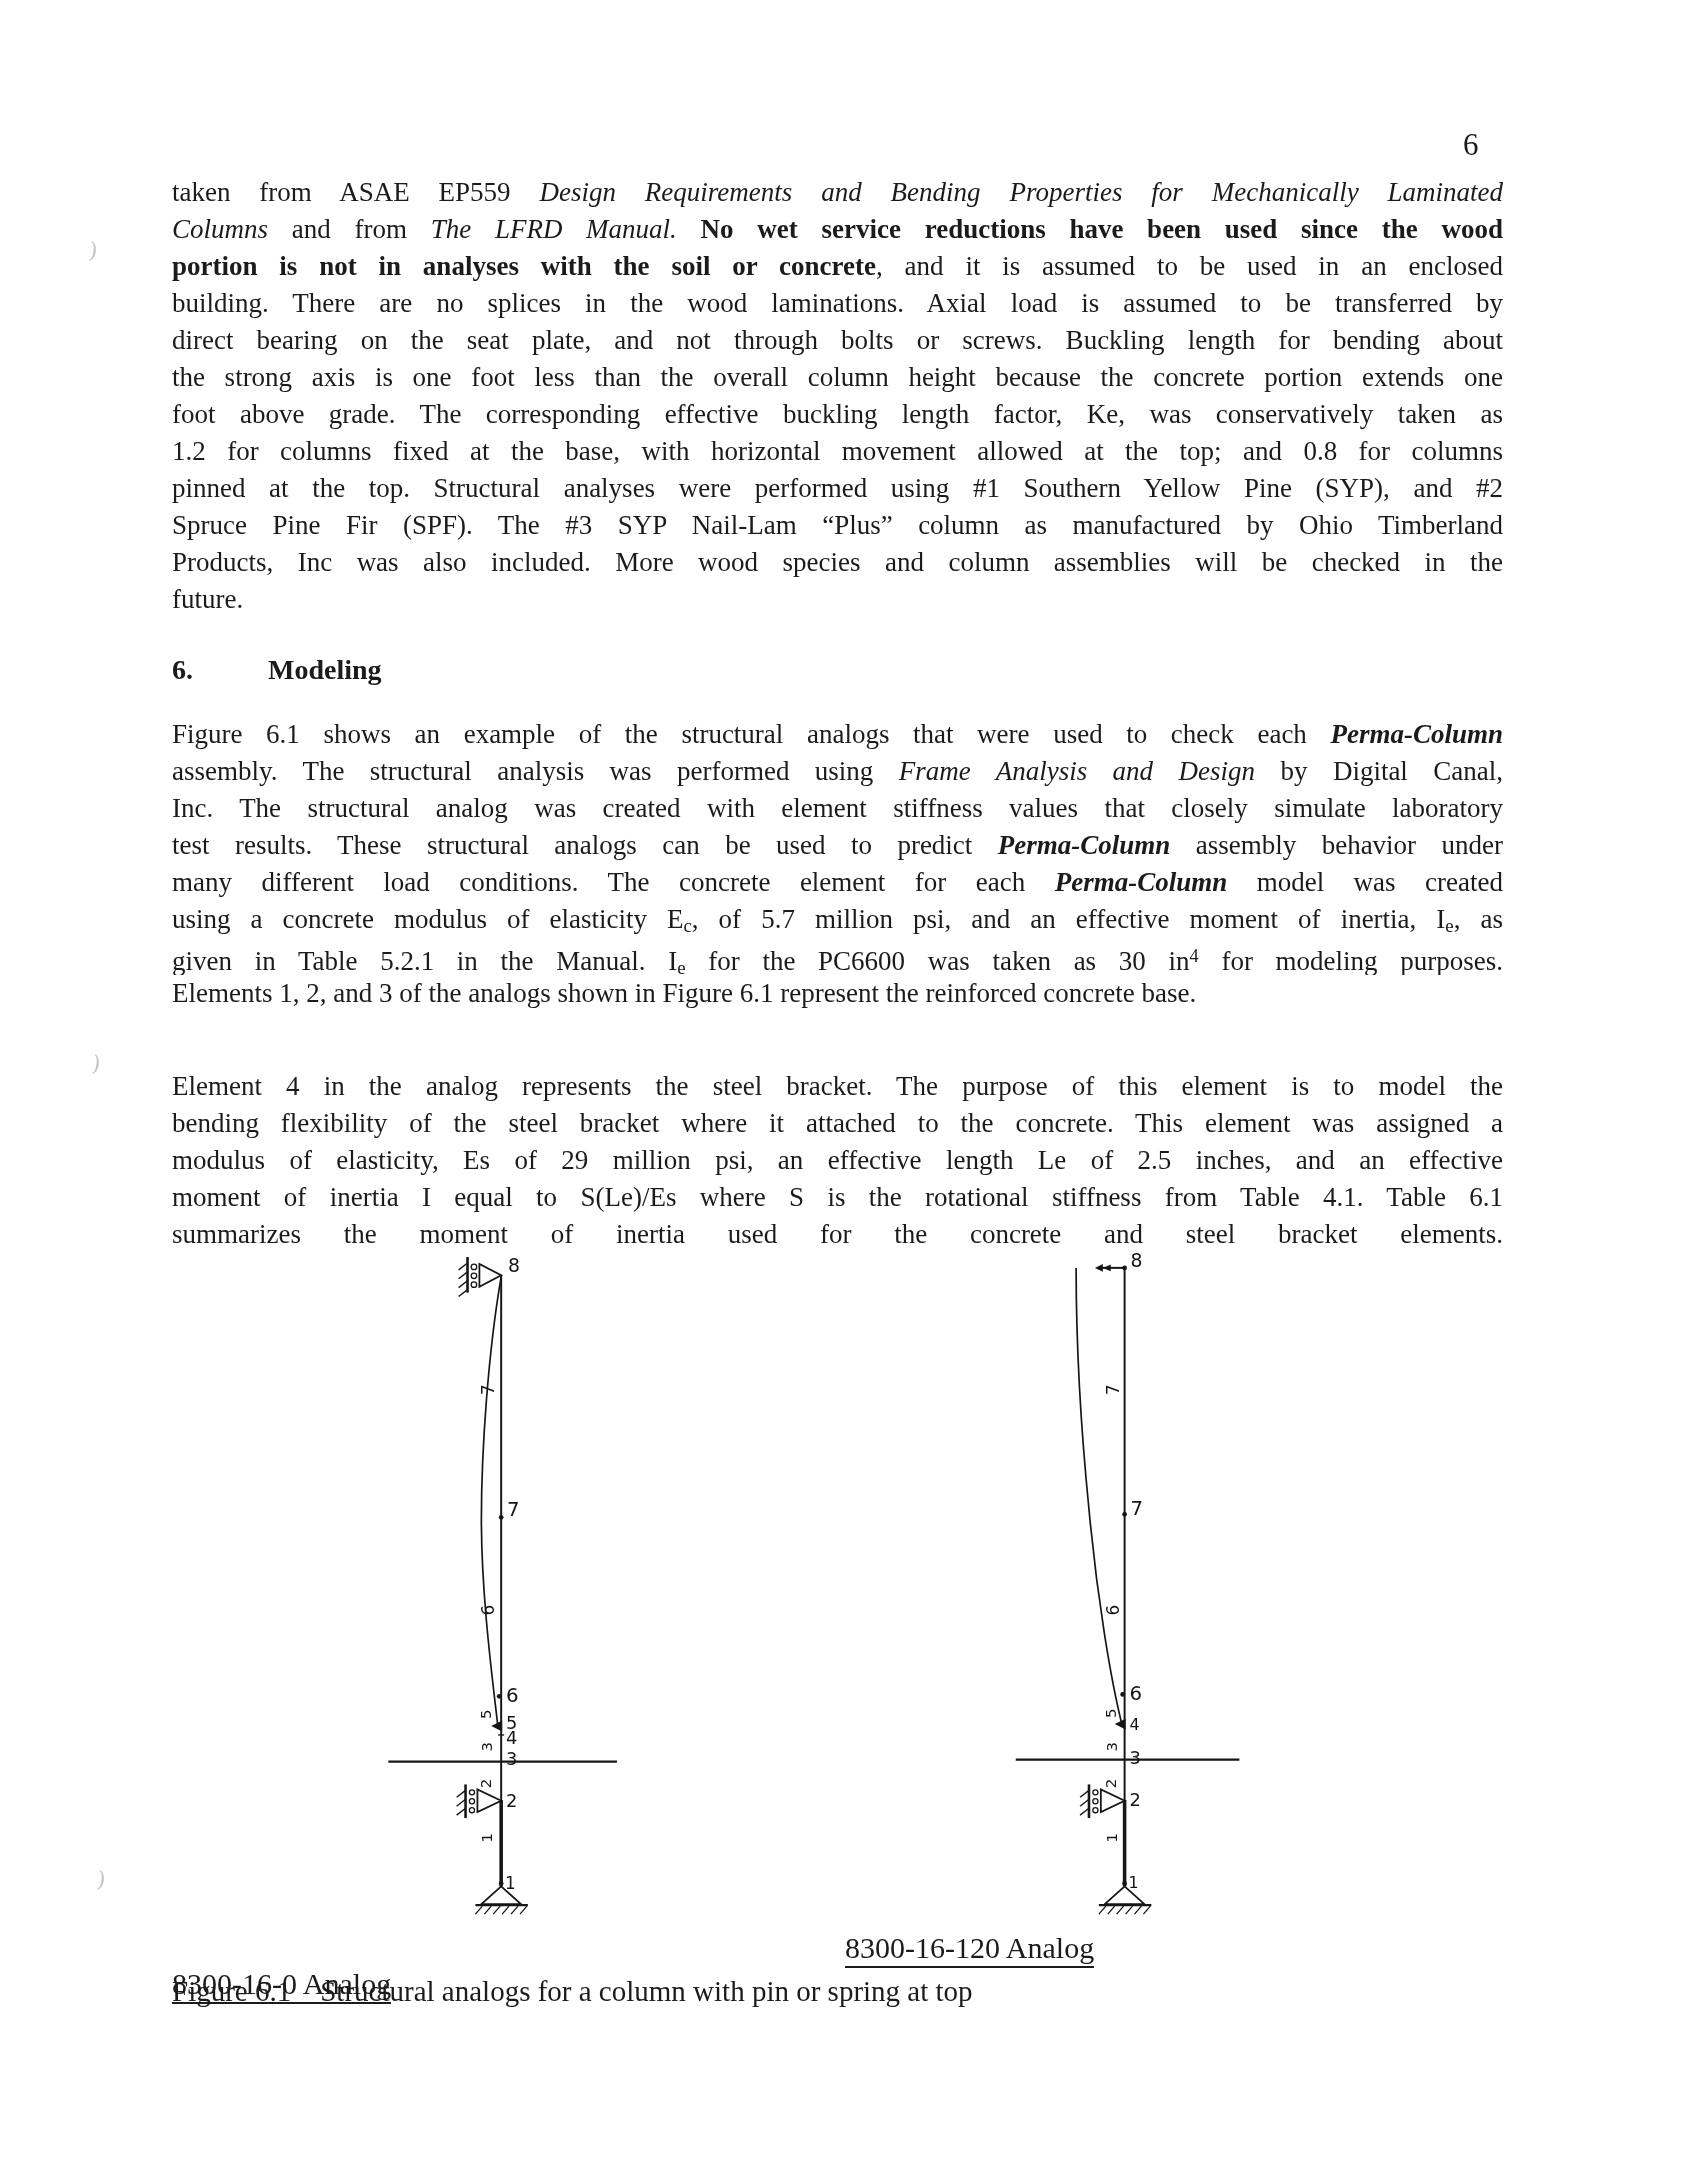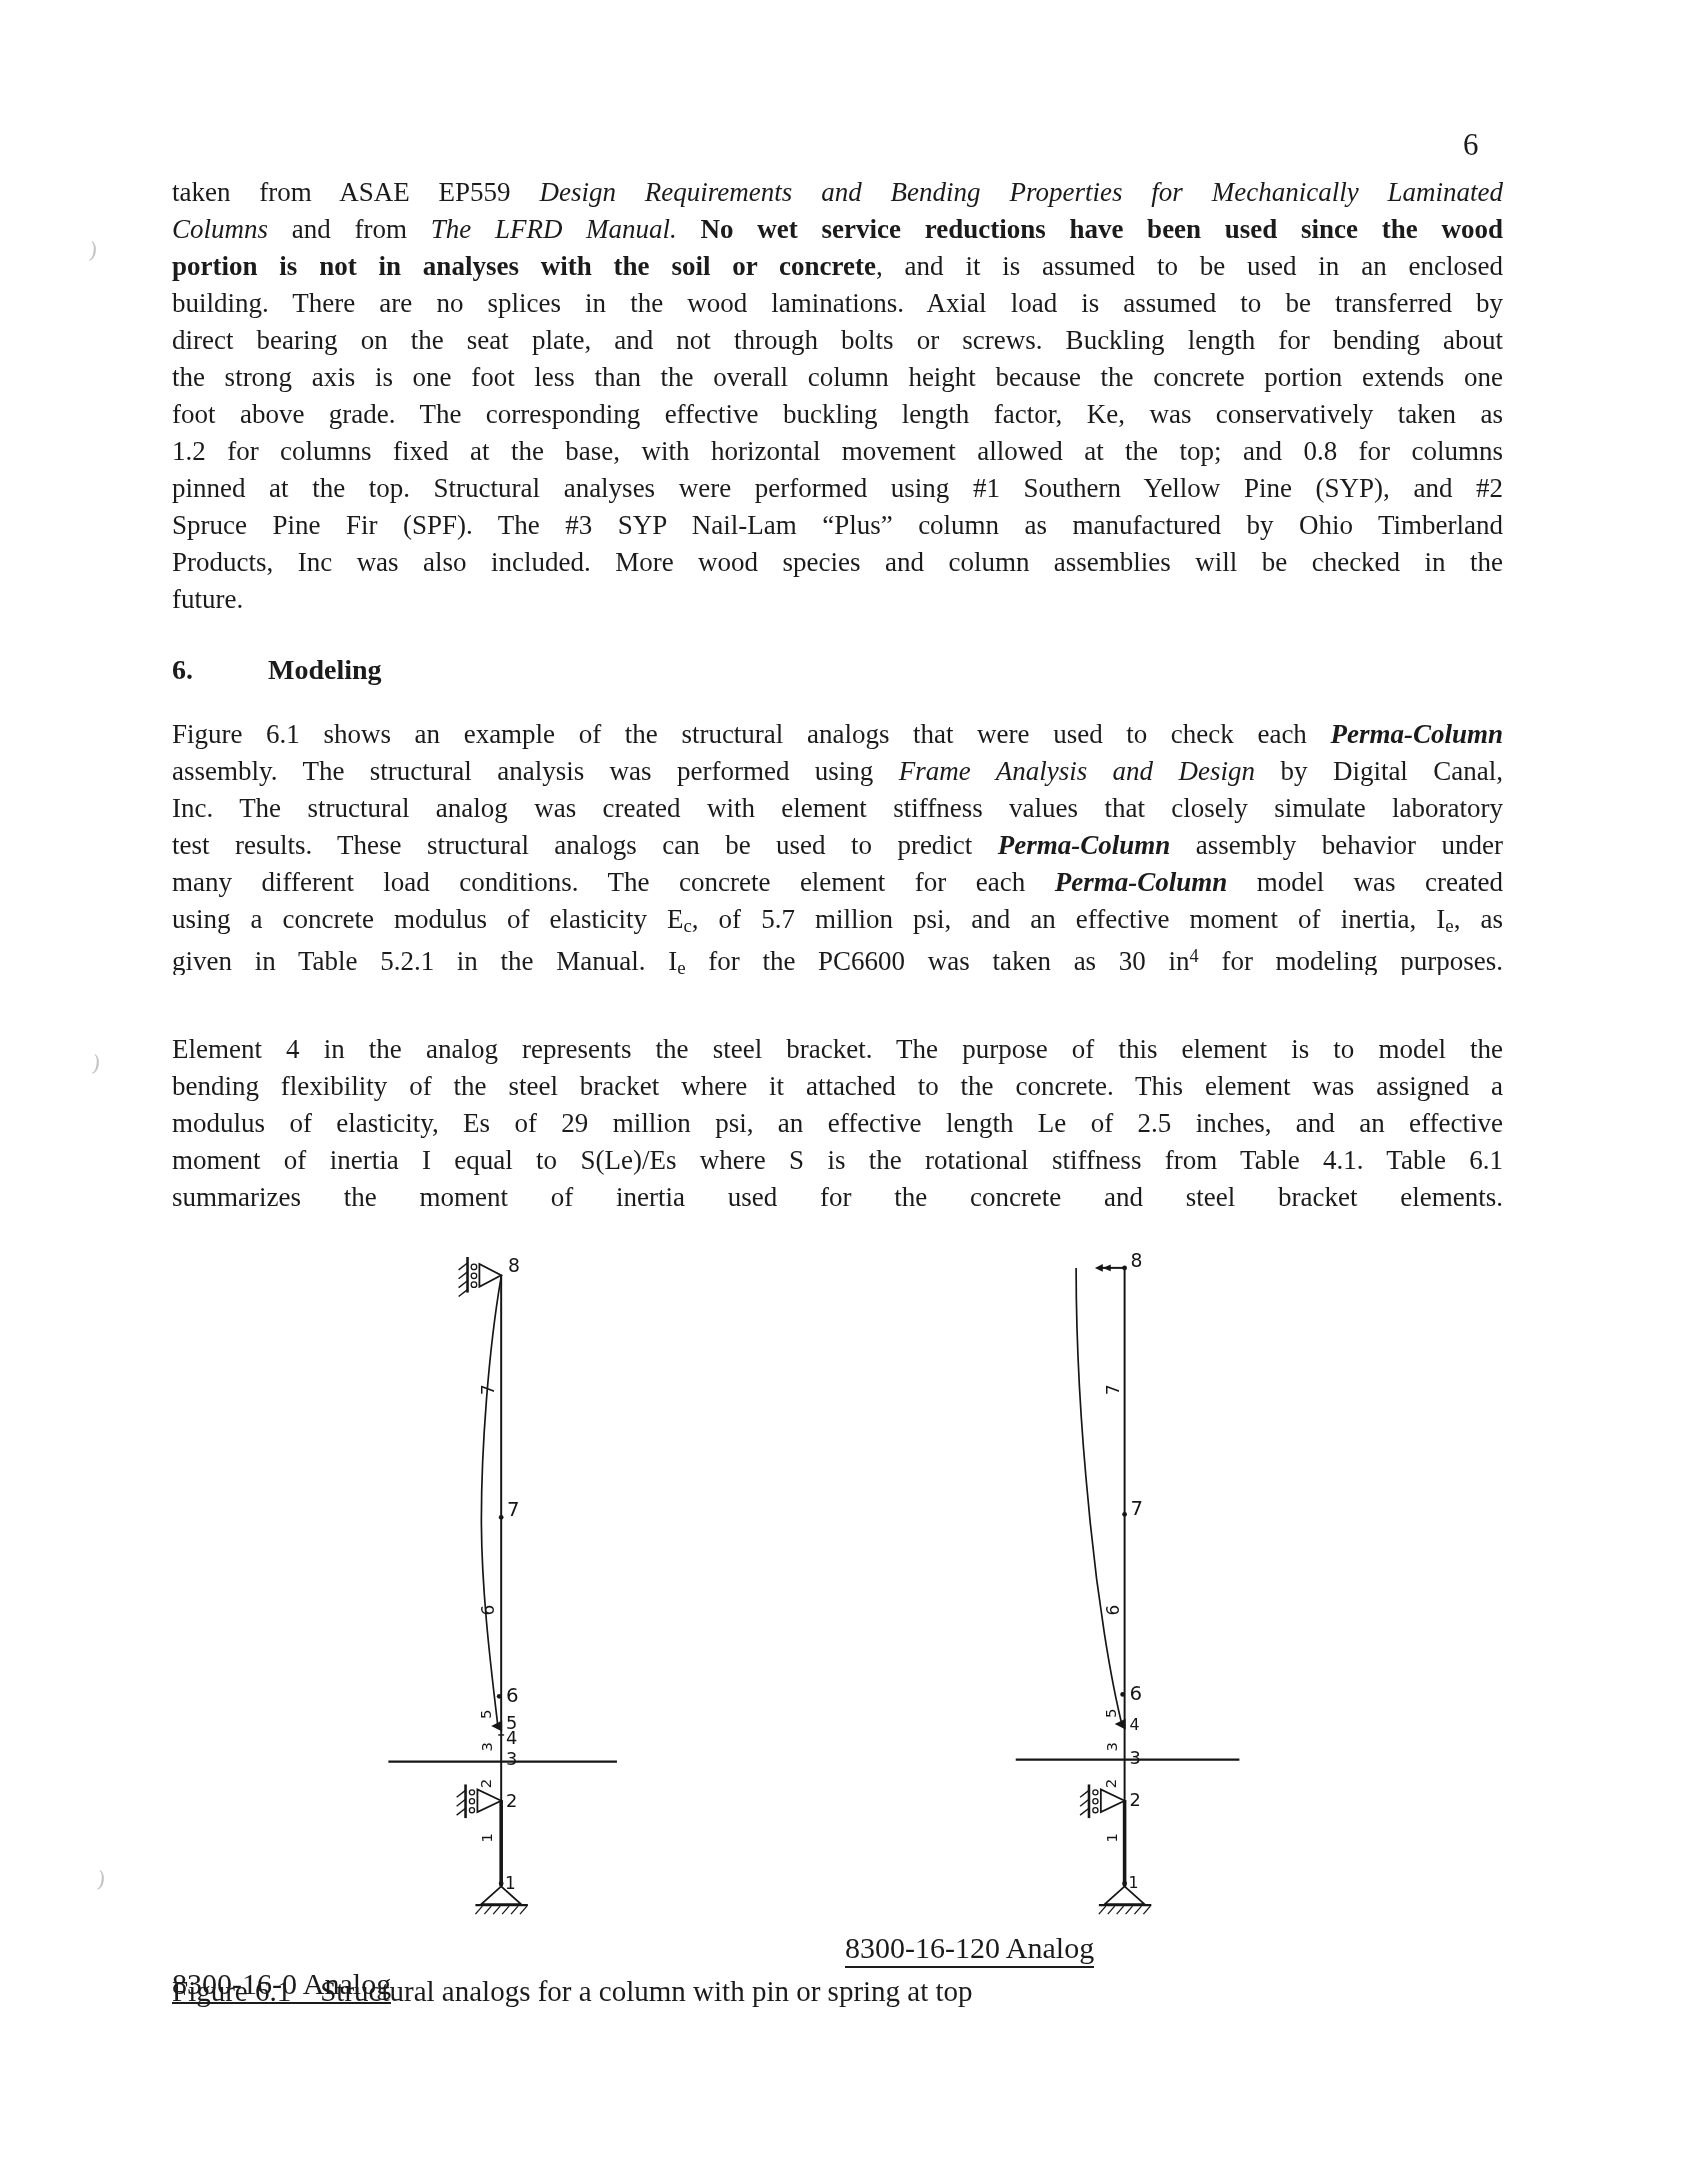--- a/index.html
+++ b/index.html
@@ -100,6 +100,7 @@
         <div class="line"><span class="seg n">many different load conditions. The concrete element for each </span><span class="seg bi">Perma-Column</span><span class="seg n"> model was created</span></div>
         <div class="line"><span class="seg n">using a concrete modulus of elasticity E</span><span class="seg sub">c</span><span class="seg n">, of 5.7 million psi, and an effective moment of inertia, I</span><span class="seg sub">e</span><span class="seg n">, as</span></div>
         <div class="line"><span class="seg n">given in Table 5.2.1 in the Manual. I</span><span class="seg sub">e</span><span class="seg n"> for the PC6600 was taken as 30 in</span><span class="seg sup">4</span><span class="seg n"> for modeling purposes.</span></div>
+        <div class="line last"><span class="seg n">Elements 1, 2, and 3 of the analogs shown in Figure 6.1 represent the reinforced concrete base.</span></div>
       </div>
     <div id="para3" class="para">
         <div class="line"><span class="seg n">Element 4 in the analog represents the steel bracket. The purpose of this element is to model the</span></div>

